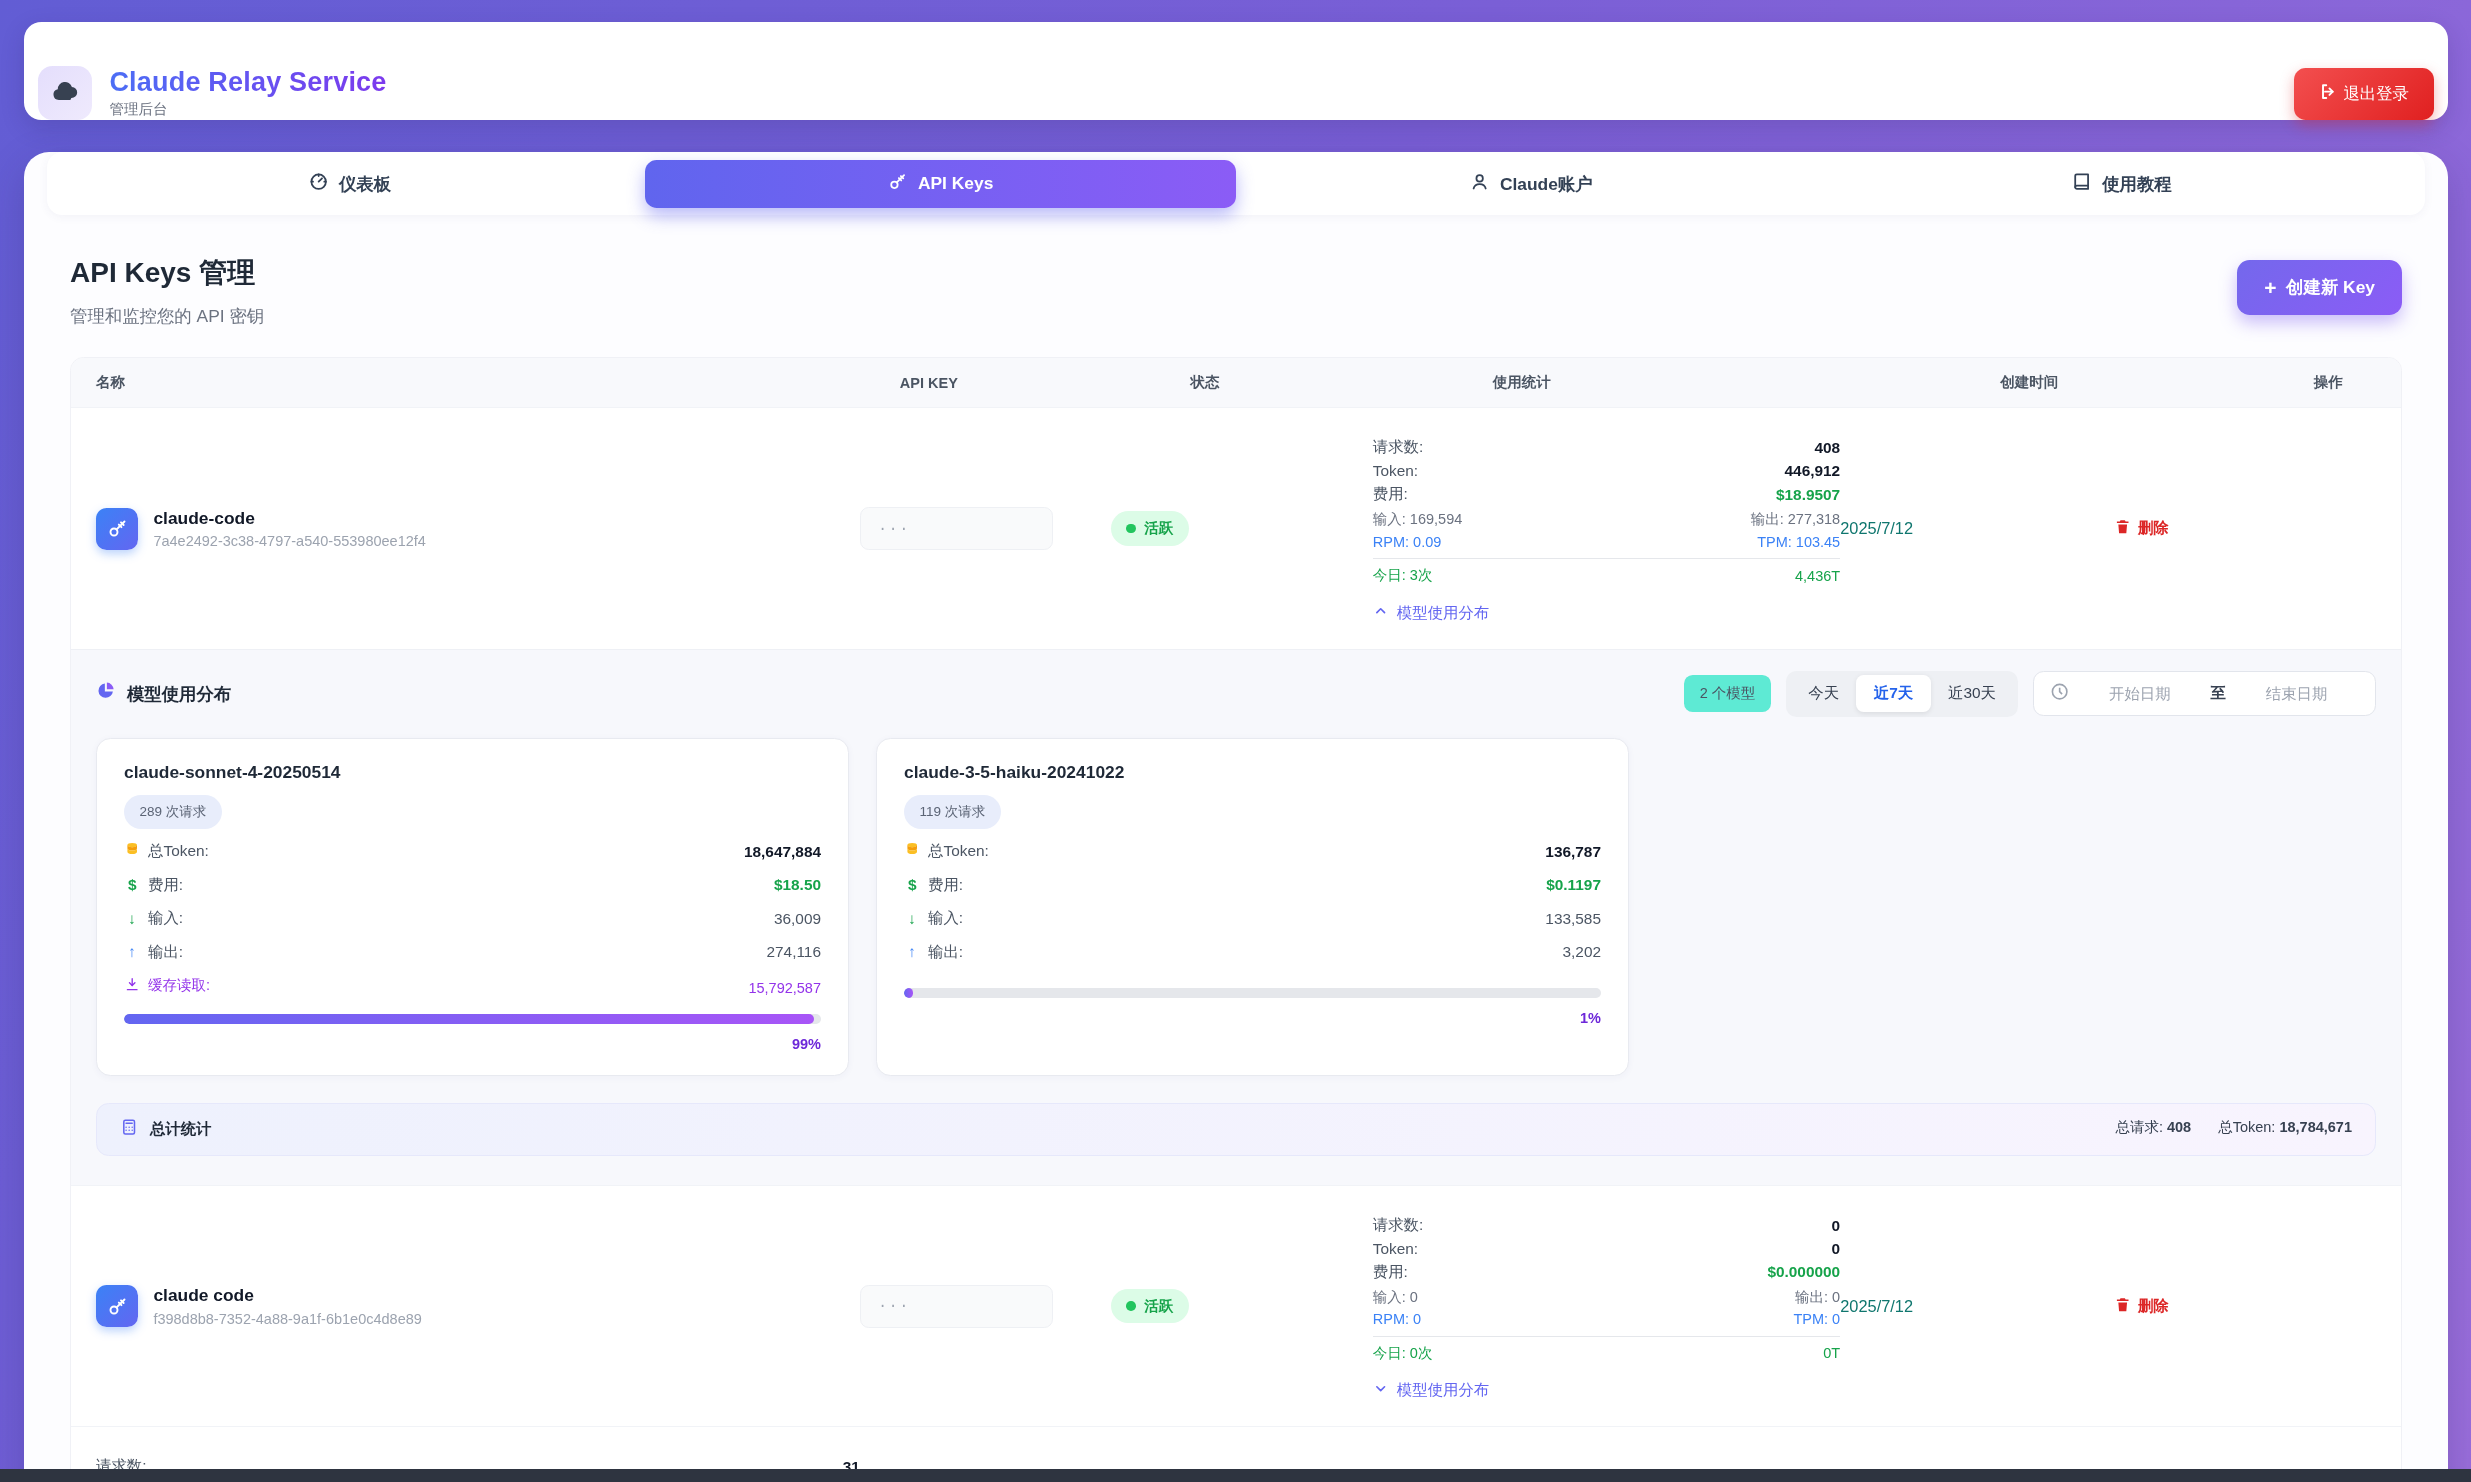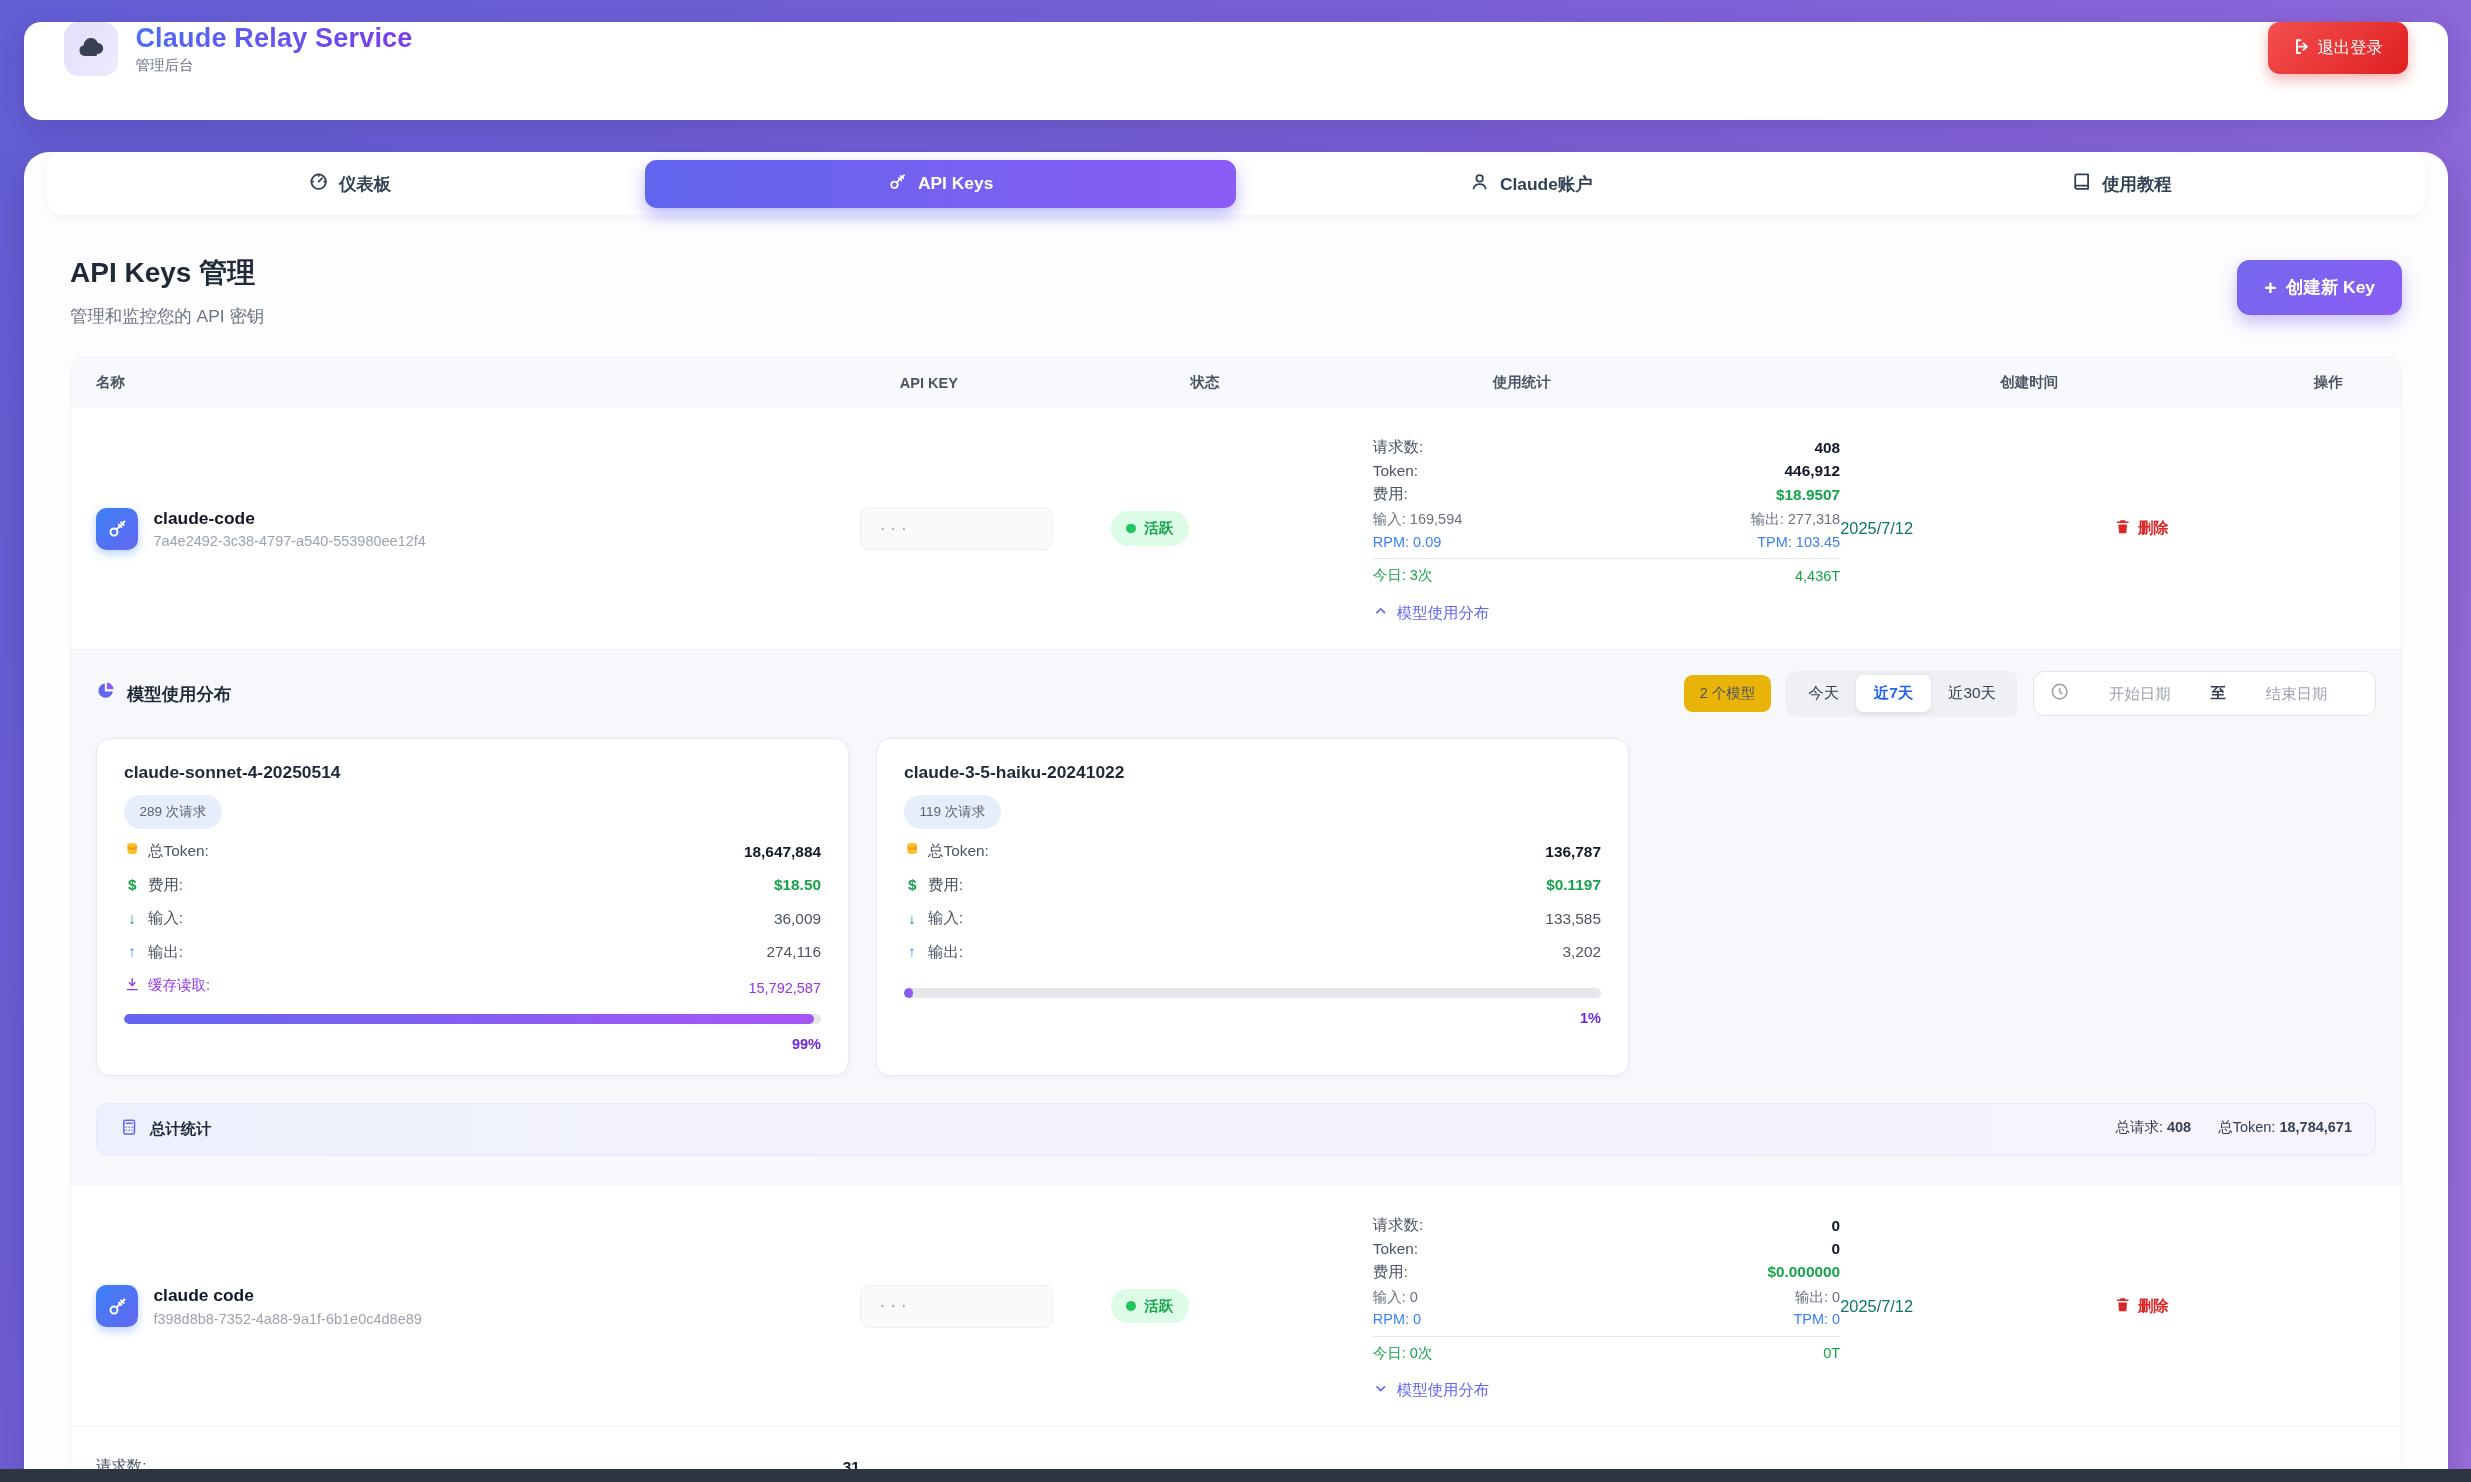--- a/index.html
+++ b/index.html
@@ -11,7 +11,7 @@
 
   
   .topbar { margin:22px 24px 0; height:98px; background:#ffffff; border-radius:17.4px;
-            display:flex; align-items:flex-start; justify-content:space-between; padding:0 40px;
+            display:flex; align-items:flex-end; justify-content:space-between; padding:0 14px;
             box-shadow:0 7.7px 23px rgba(40,30,90,.18); }
   .brand { display:flex; align-items:center; gap:17.4px; }
   .logo { width:54px; height:54px; border-radius:14.5px; background:linear-gradient(135deg,#e4defc,#efeafd);

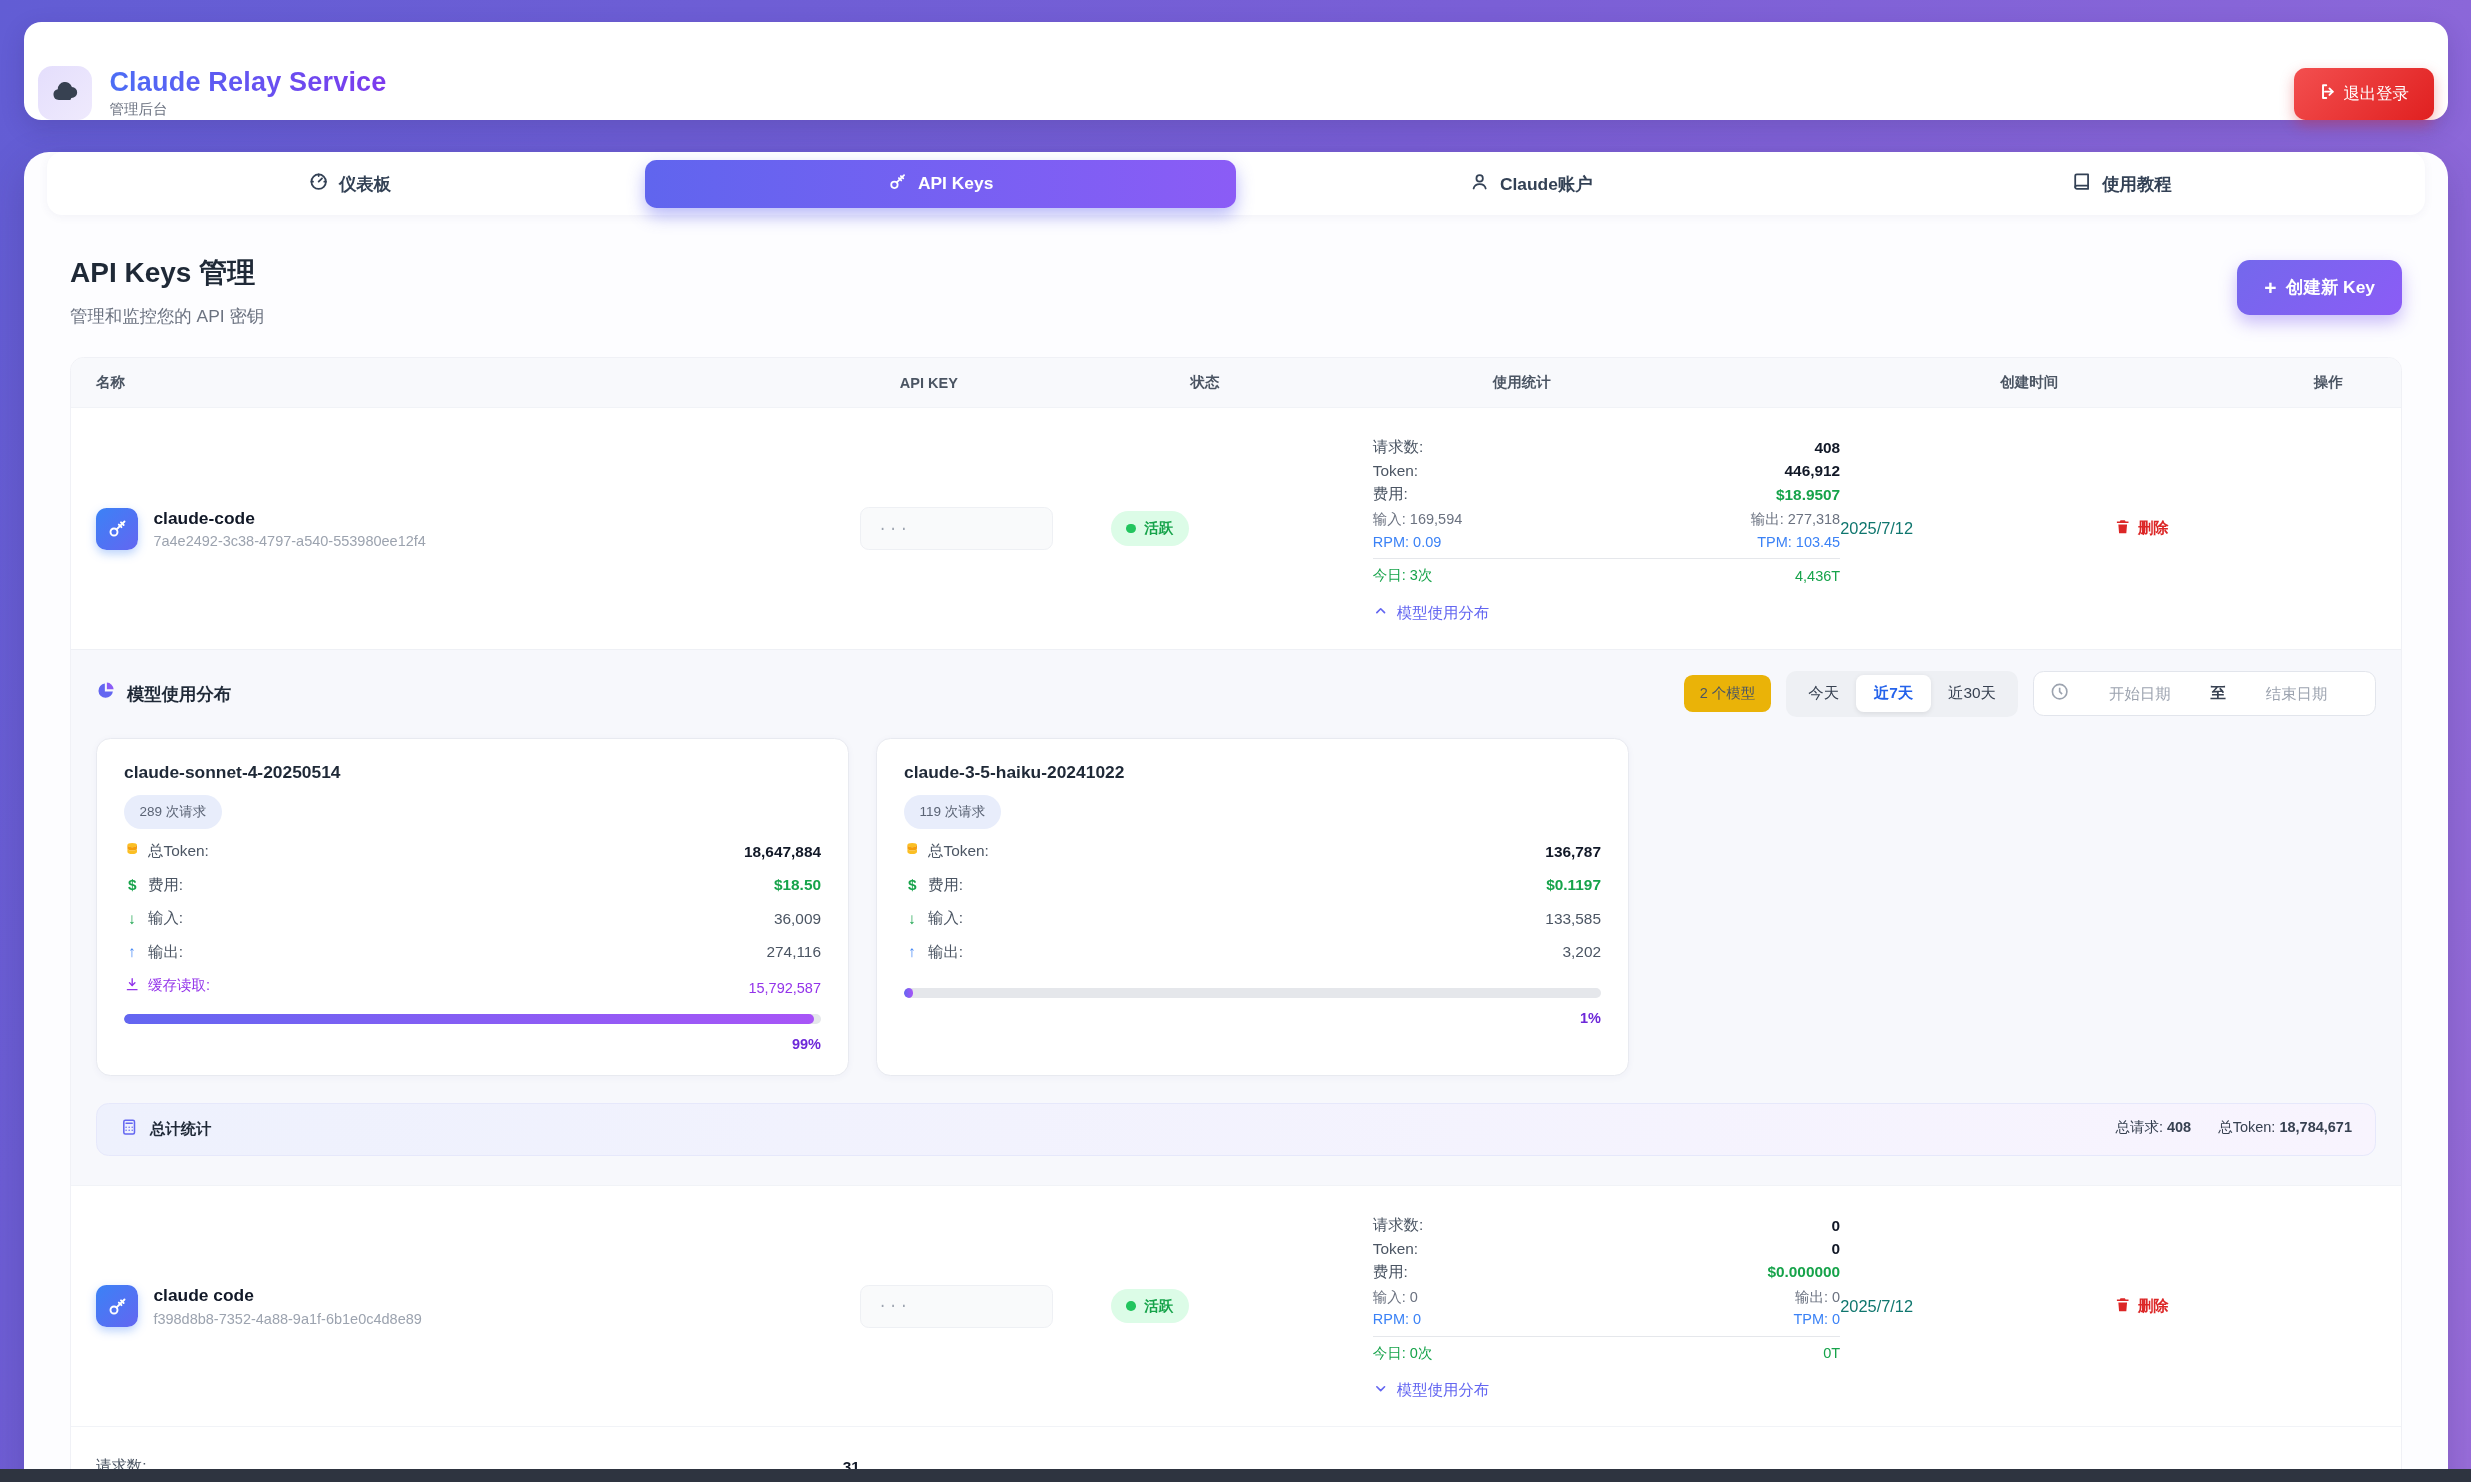--- a/index.html
+++ b/index.html
@@ -92,7 +92,7 @@
   .exp-title { display:flex; align-items:center; gap:11.6px; font-size:17.4px; font-weight:bold; color:#1f2937; }
   .exp-title svg { width:19.3px; height:19.3px; }
   .exp-controls { display:flex; align-items:center; gap:15.4px; }
-  .model-count { background:#eab308; color:#4b5563; font-size:14.5px; padding:8.7px 15.4px; border-radius:8.7px; }
+  .model-count { background:#5eead4; color:#4b5563; font-size:14.5px; padding:8.7px 15.4px; border-radius:8.7px; }
   .segmented { display:flex; background:#eef0f4; border-radius:10.6px; padding:4.8px; }
   .seg-btn { border:none; background:none; font-size:15.4px; color:#374151; padding:7.7px 17.4px;
           border-radius:7.7px; cursor:pointer; }

